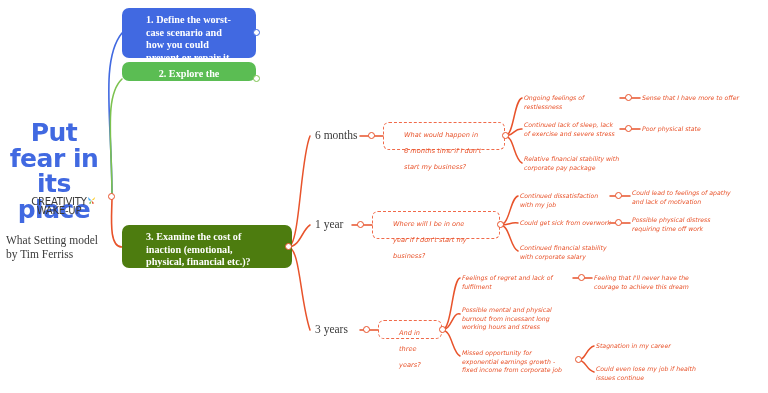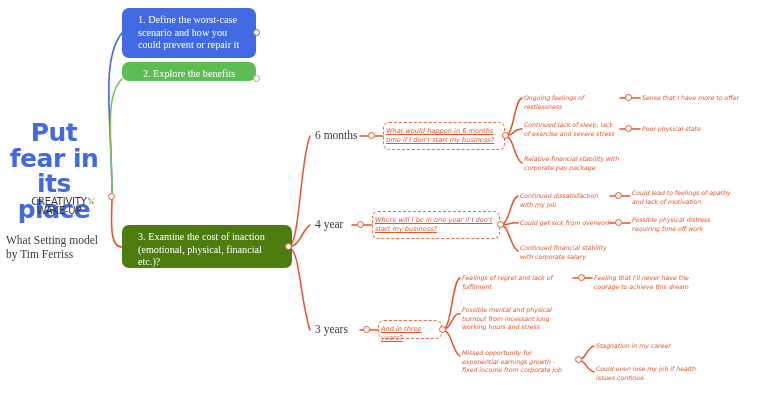--- a/index.html
+++ b/index.html
@@ -22,8 +22,8 @@
 
   
   .mnode{position:absolute;border-radius:7px;color:#ffffff;
-    font-family:"Liberation Serif", serif;font-weight:normal;font-size:10.2px;line-height:12.6px;
-    padding:6px 16px;box-sizing:border-box;}
+    font-family:"Liberation Serif", serif;font-weight:bold;font-size:10.2px;line-height:12.6px;
+    padding:6px 24px;box-sizing:border-box;}
   #mnode-1{left:122px;top:8px;width:134px;height:50px;background:#4169E1;}
   #mnode-2{left:122px;top:62px;width:134px;height:19px;background:#5BBD53;text-align:center;}
   #mnode-3{left:122px;top:225px;width:170px;height:43px;background:#4d7c0f;

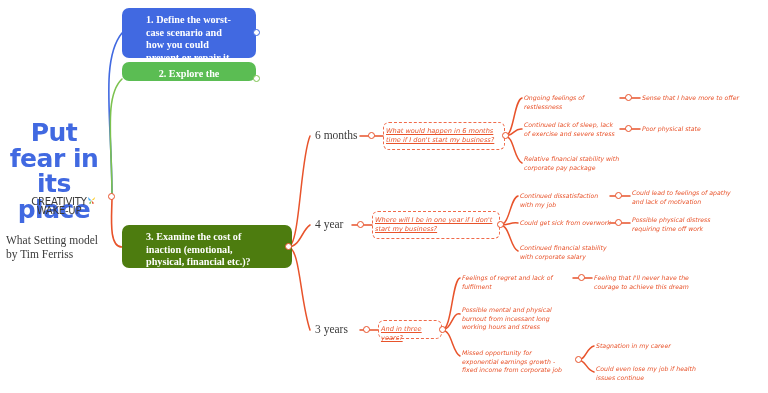--- a/index.html
+++ b/index.html
@@ -35,9 +35,9 @@
 
   
   .qbox{position:absolute;border:1px dashed #F06A4A;border-radius:6px;
-    padding:4px 2px;box-sizing:border-box;
+    padding:4px 20px;box-sizing:border-box;
     font-family:"DejaVu Sans", sans-serif;font-style:italic;font-size:6.6px;
-    line-height:9px;color:#E8532B;text-decoration:underline;}
+    line-height:16px;color:#E8532B;}
 
   
   .leaf{position:absolute;font-family:"DejaVu Sans", sans-serif;font-style:italic;

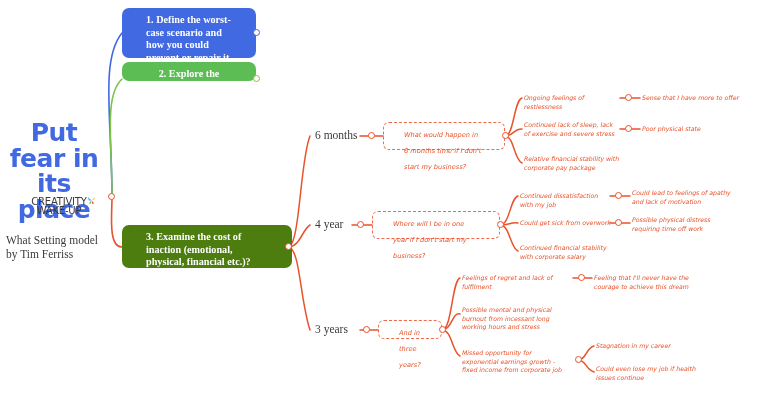--- a/index.html
+++ b/index.html
@@ -142,7 +142,7 @@
 
   <div class="leaf" style="left:524px;top:155px;width:96px;">Relative financial stability with corporate pay package</div>
 
-  <div class="tlabel" style="left:315px;top:218px;">4 year</div>
+  <div class="tlabel" style="left:315px;top:218px;">1 year</div>
   <div class="ring" style="left:357px;top:221px;"></div>
   <div class="qbox" style="left:372px;top:211px;width:128px;height:28px;">Where will I be in one year if I don't start my business?</div>
   <div class="ring" style="left:497px;top:221px;"></div>

